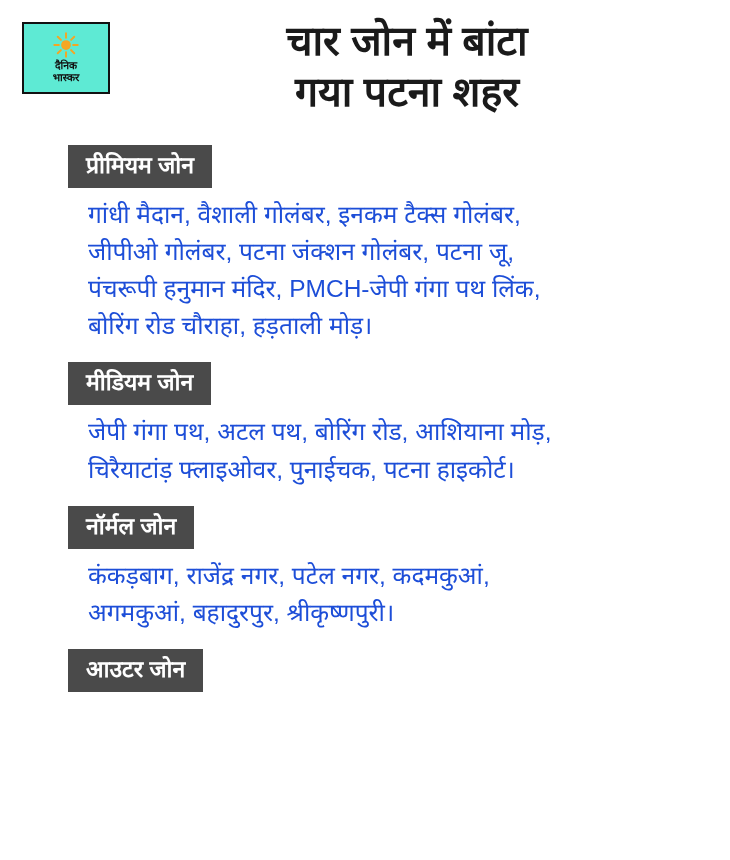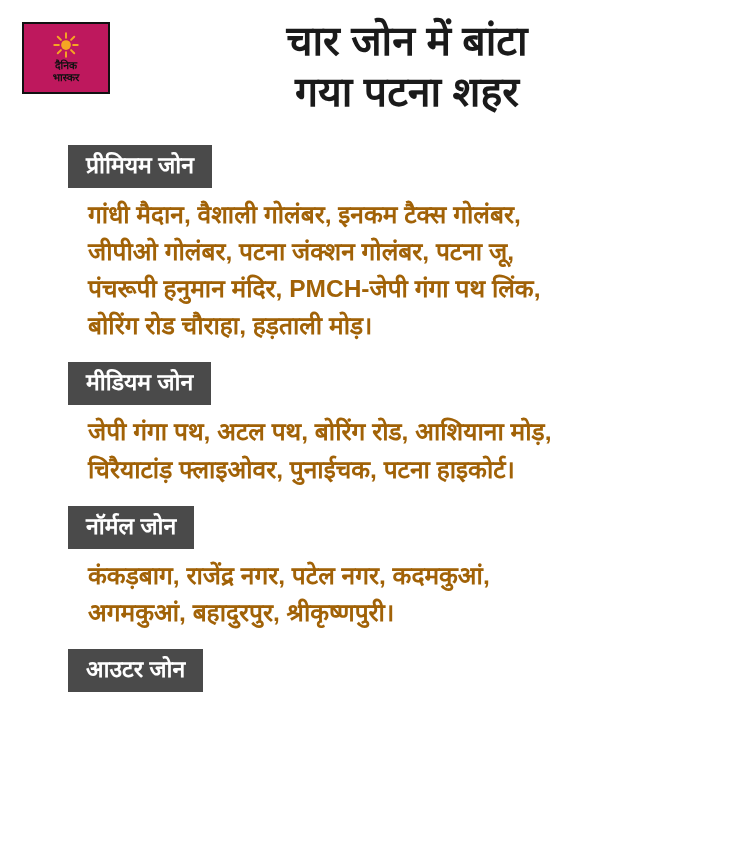--- a/index.html
+++ b/index.html
@@ -34,7 +34,7 @@
     width: 88px;
     height: 72px;
     border: 2px solid #111111;
-    background: #be185d;
+    background: #5eead4;
     display: flex;
     flex-direction: column;
     align-items: center;

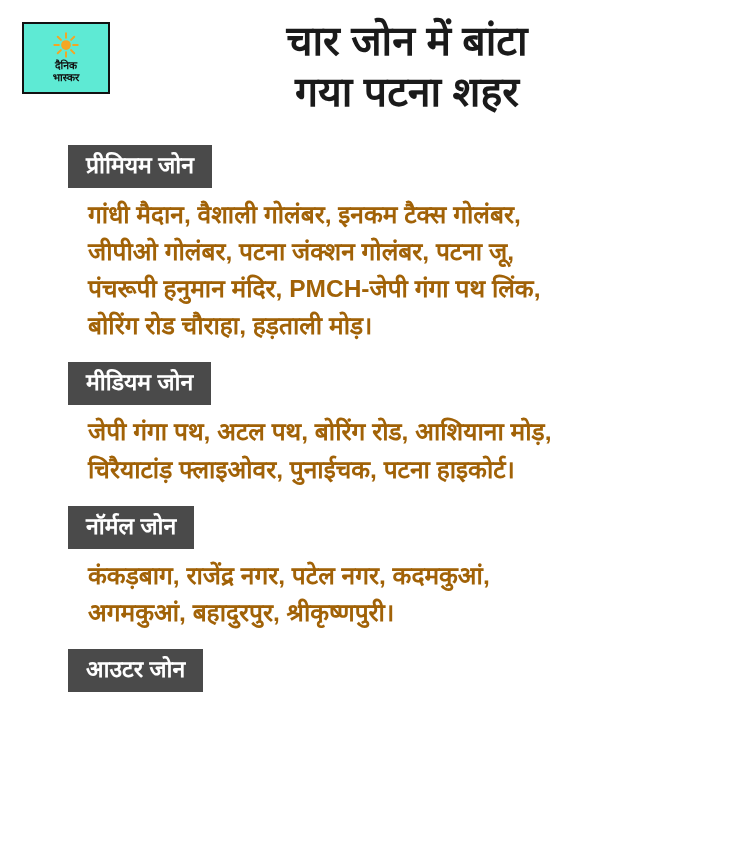--- a/index.html
+++ b/index.html
@@ -93,8 +93,8 @@
     padding: 8px 42px 0 88px;
     font-size: 24.5px;
     line-height: 1.52;
-    color: #a16207;
-    font-weight: bold;
+    color: #1d4ed8;
+    font-weight: normal;
   }
   .zone-body .ln {
     display: block;

